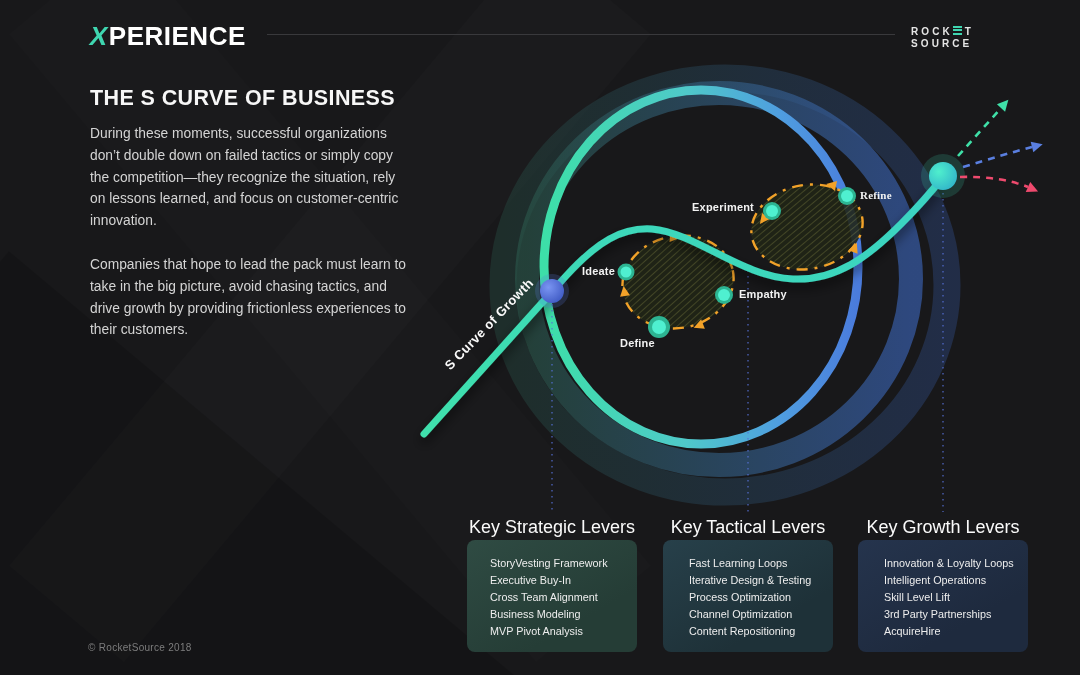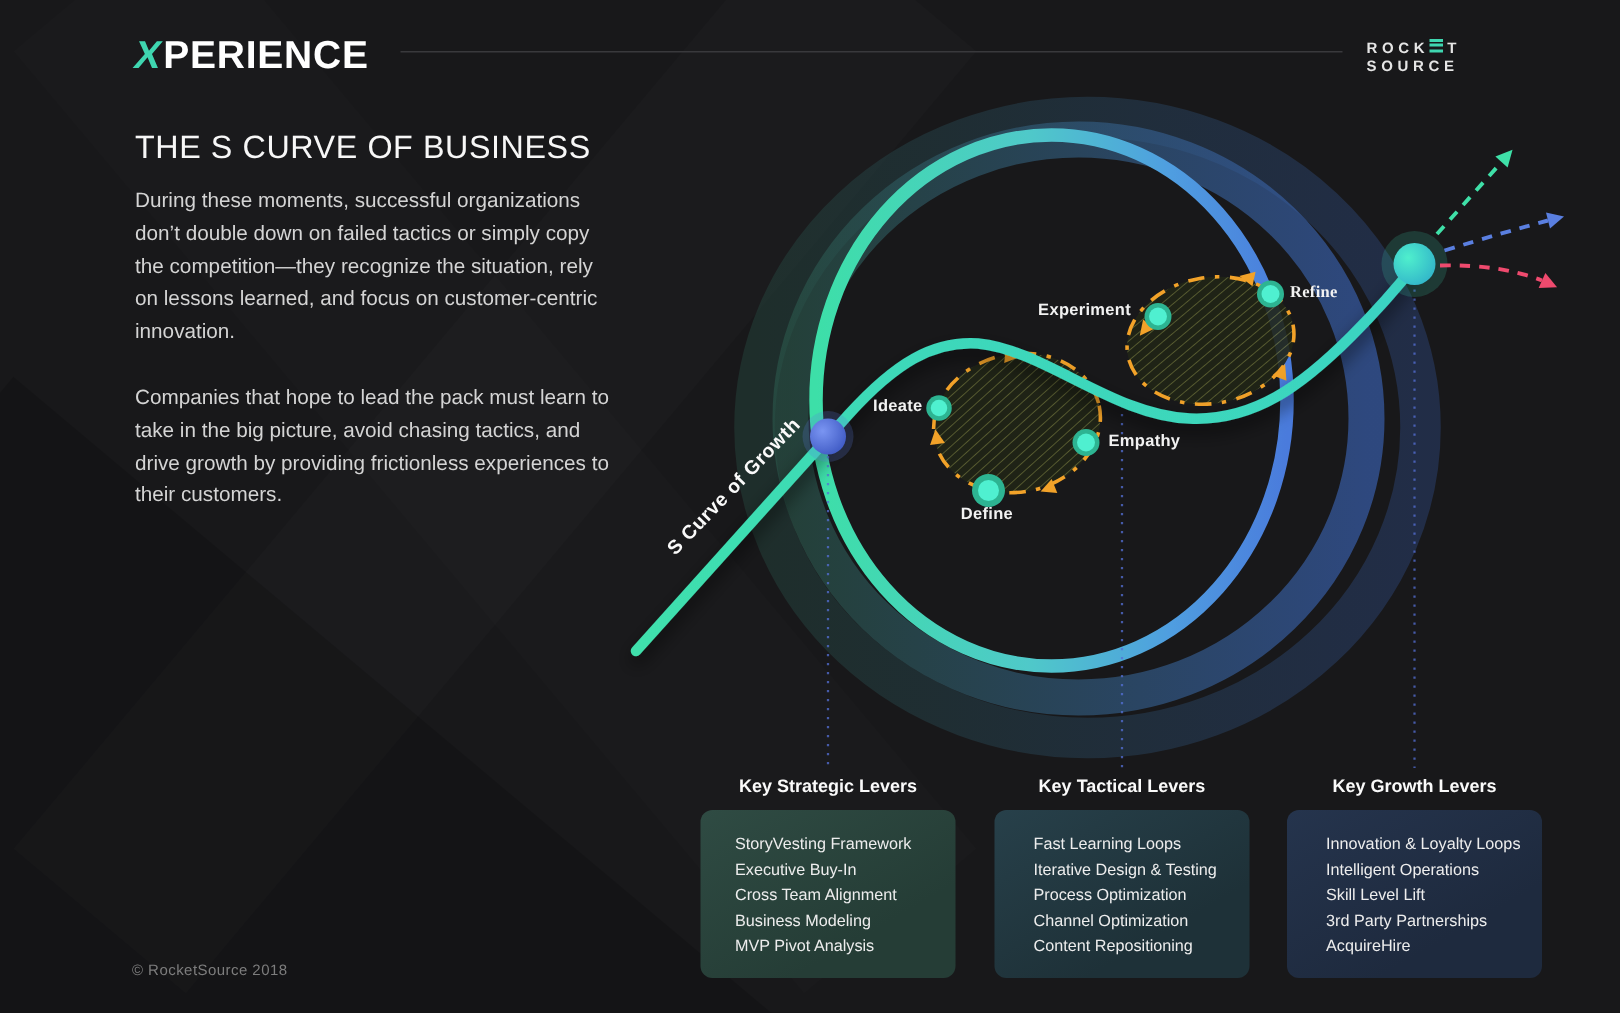--- a/index.html
+++ b/index.html
@@ -26,7 +26,7 @@
   .ebars i{display:block;height:2px;margin:1.5px 0;background:#3fd6b0;}
 
   
-  .title{left:90px;top:86px;font-size:21.5px;font-weight:normal;letter-spacing:.4px;color:#f7f7f7;}
+  .title{left:90px;top:86px;font-size:21.5px;font-weight:bold;letter-spacing:.4px;color:#f7f7f7;}
   .paras{left:90px;top:123px;width:324px;}
   .paras p{margin:0 0 22px 0;font-size:13.8px;line-height:1.58;color:#d4d4d4;}
 

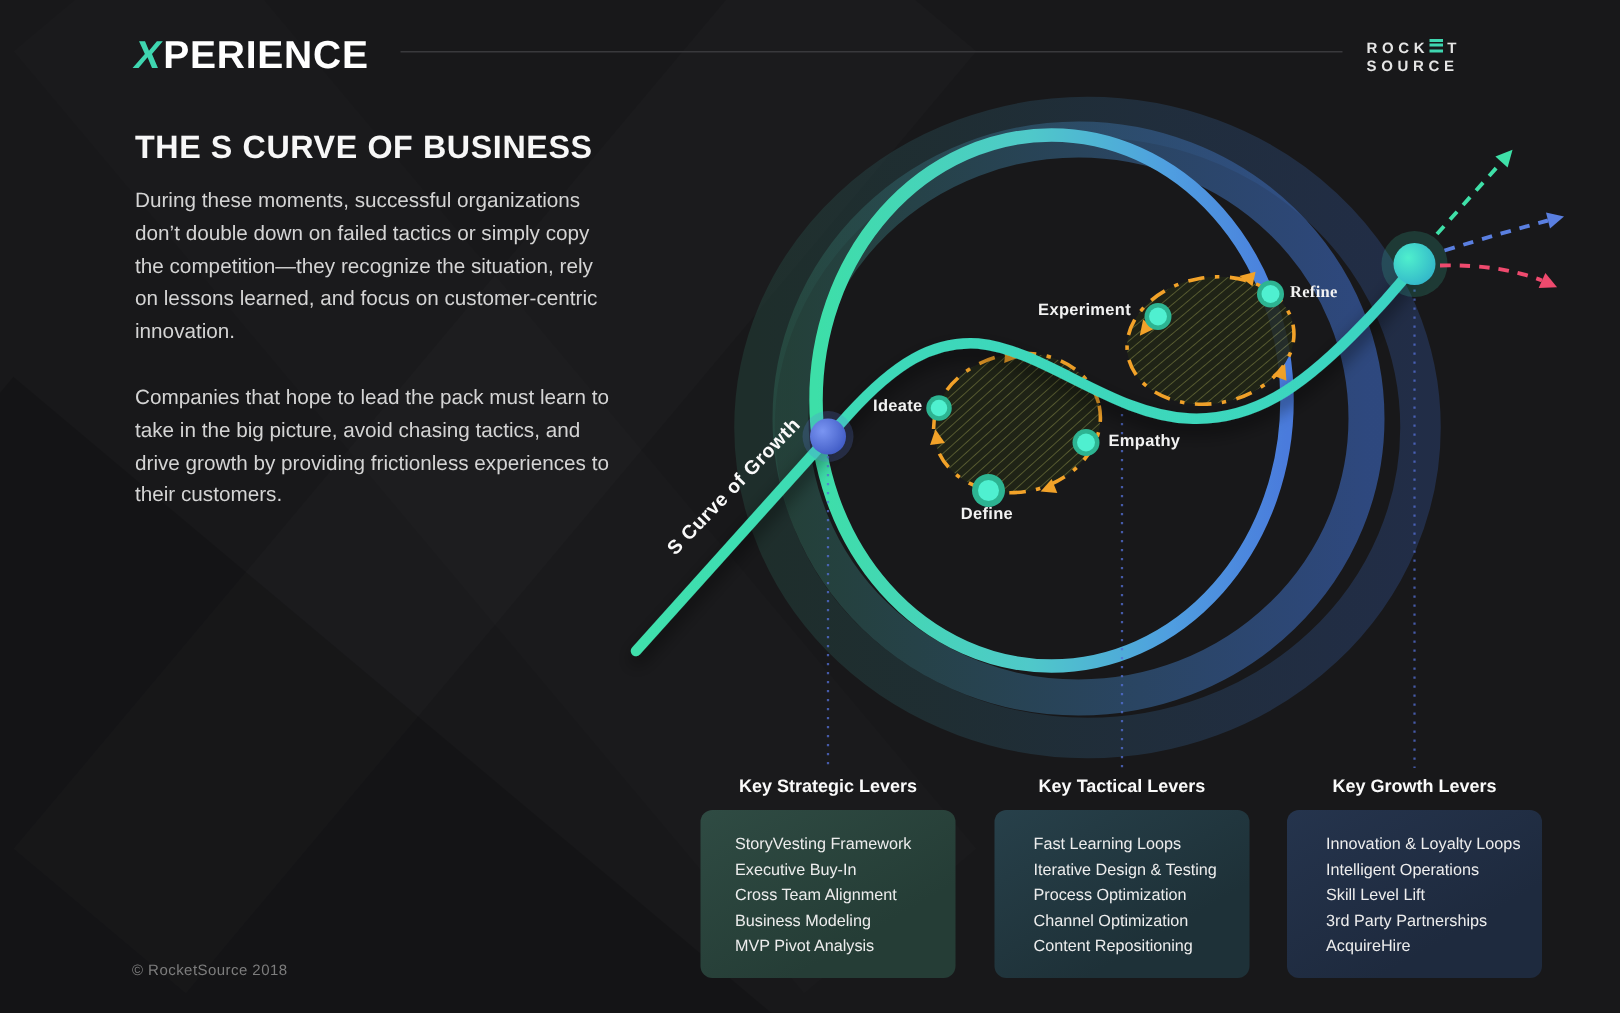--- a/index.html
+++ b/index.html
@@ -33,7 +33,7 @@
   
   .stage{position:absolute;font-size:11px;font-weight:bold;color:#f2f2f2;letter-spacing:.2px;}
   .lbl-ideate{left:545px;top:265px;width:70px;text-align:right;}
-  .lbl-define{left:620px;top:337px;width:76px;text-align:center;}
+  .lbl-define{left:620px;top:337px;width:76px;}
   .lbl-empathy{left:739px;top:288px;}
   .lbl-experiment{left:654px;top:201px;width:100px;text-align:right;}
   .lbl-refine{left:860px;top:189px;font-family:Liberation Serif, serif;}

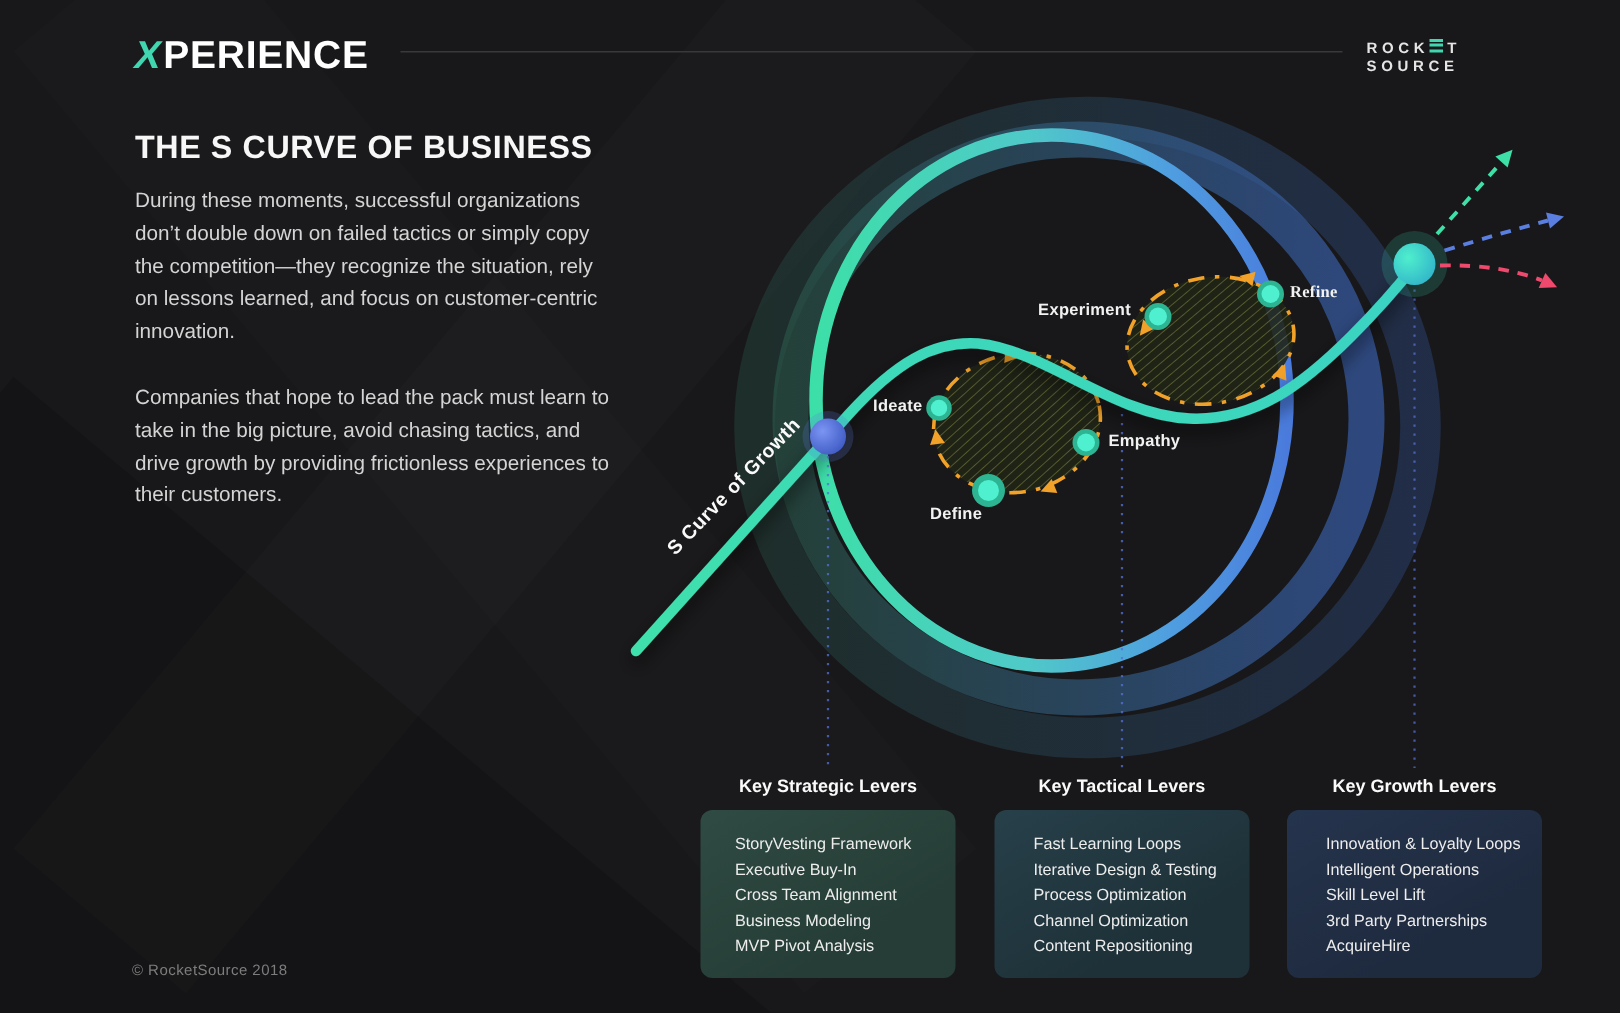--- a/index.html
+++ b/index.html
@@ -41,7 +41,7 @@
              transform:rotate(-46deg);transform-origin:0 50%;white-space:nowrap;}
 
   
-  .lever-head{position:absolute;top:517px;width:170px;text-align:center;font-size:12px;font-weight:bold;color:#fafafa;}
+  .lever-head{position:absolute;top:517px;width:170px;text-align:center;font-size:18px;font-weight:normal;color:#fafafa;}
   .lh-1{left:467px;} .lh-2{left:663px;} .lh-3{left:858px;}
   .lever-card{position:absolute;top:540px;width:170px;height:112px;border-radius:8px;box-sizing:border-box;
               padding:15px 8px 0 26px;}

